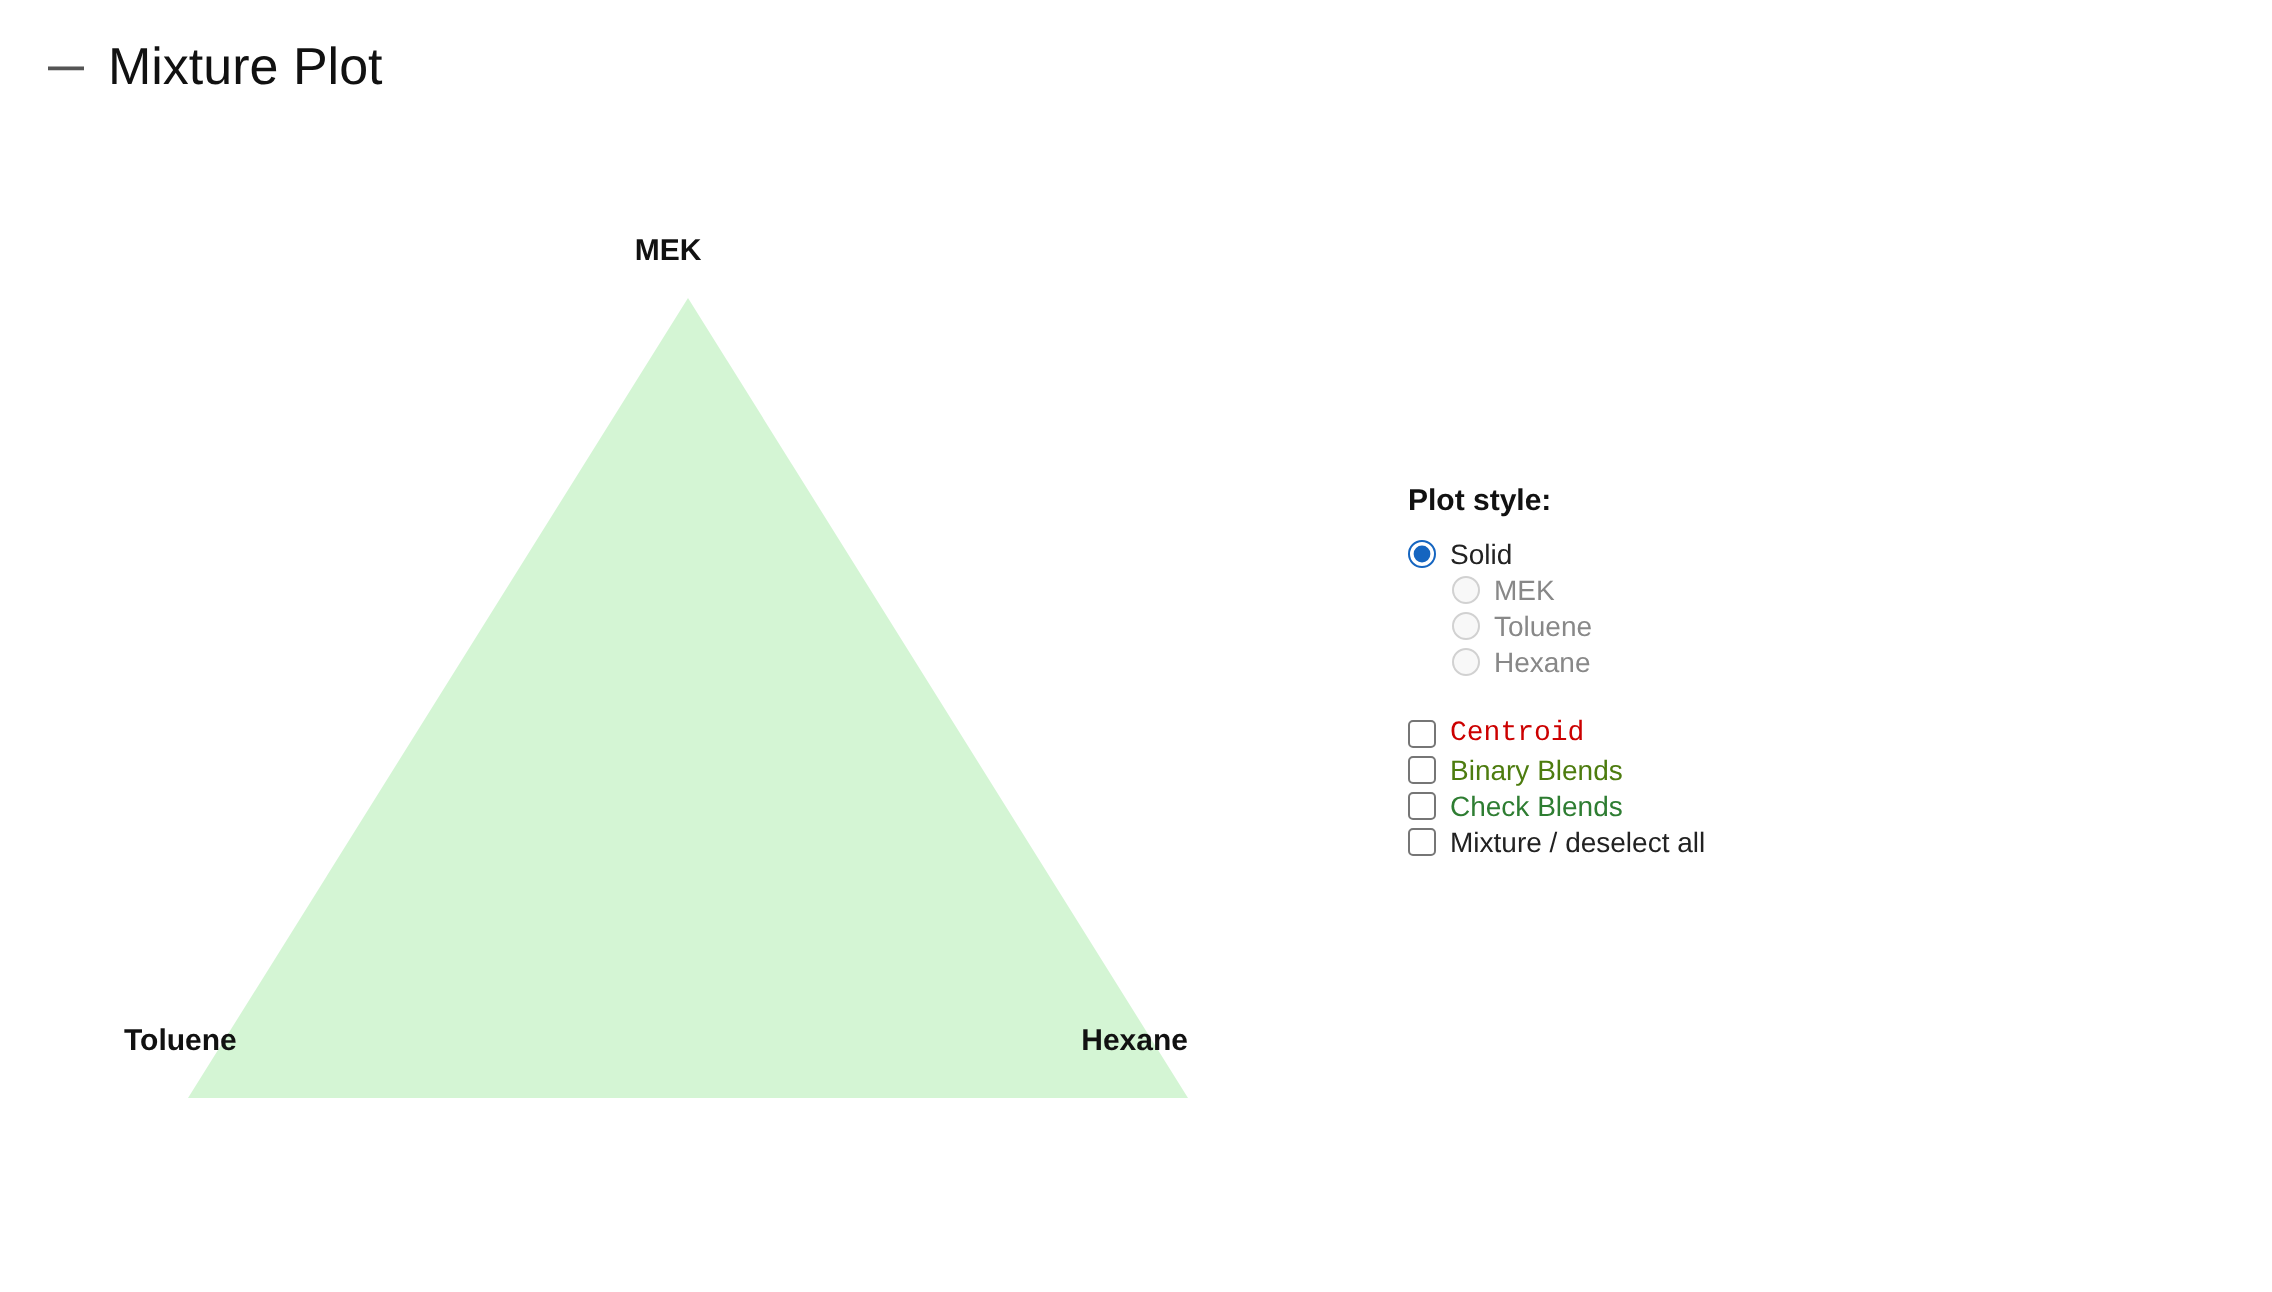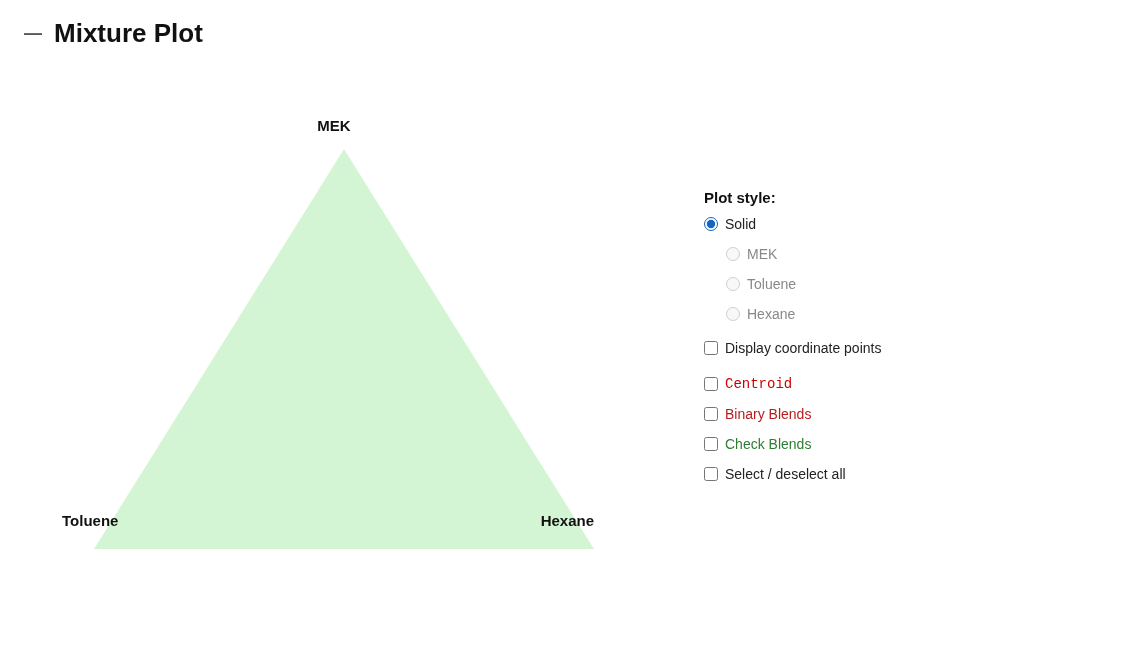--- a/index.html
+++ b/index.html
@@ -24,7 +24,7 @@
     }
     .header-title {
       font-size: 26px;
-      font-weight: bold;
+      font-weight: normal;
       color: #111;
     }
     .main-content {

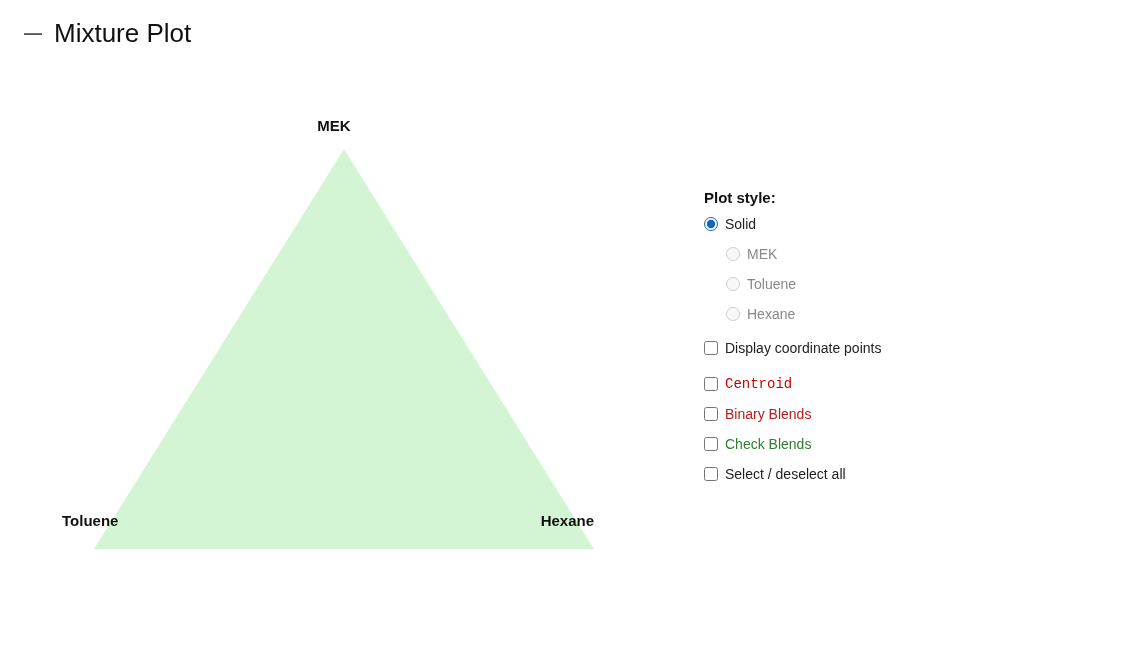--- a/index.html
+++ b/index.html
@@ -77,7 +77,7 @@
     .radio-group, .checkbox-group {
       display: flex;
       flex-direction: column;
-      gap: 14px;
+      gap: 2px;
       margin-bottom: 18px;
     }
     .radio-item, .checkbox-item {

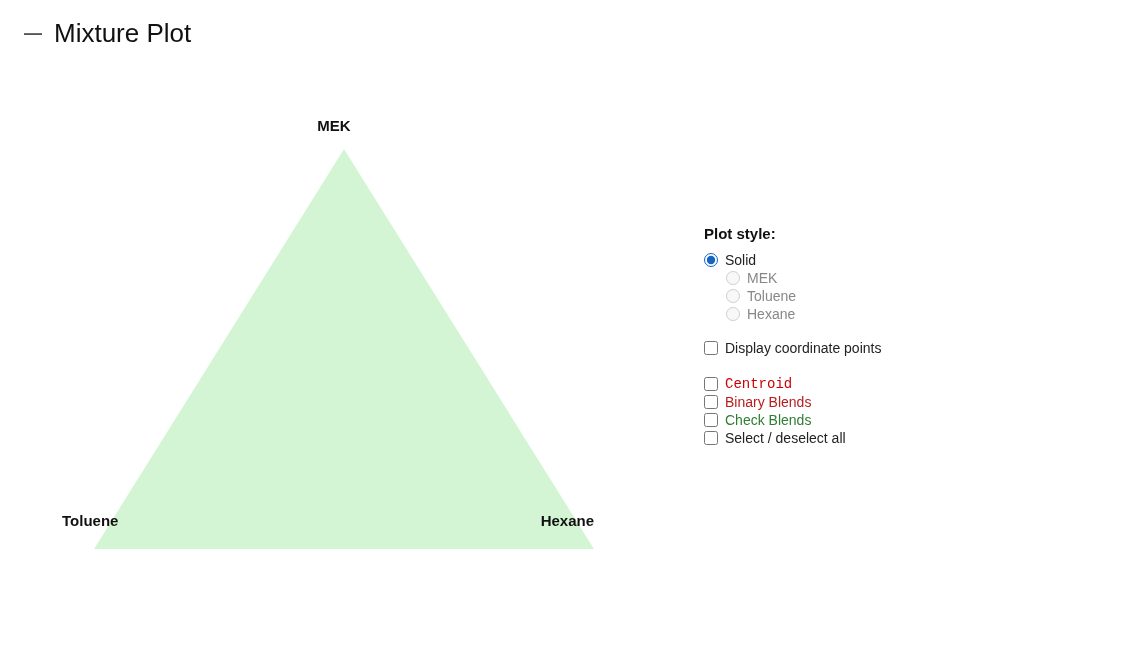--- a/index.html
+++ b/index.html
@@ -150,10 +150,6 @@
       </label>
     </div>
 
-    <label class="checkbox-item">
-      <input type="checkbox" name="display_coord" style="">
-      <span>Display coordinate points</span>
-    </label>
 
     <div class="display-points-section">
       <div class="checkbox-group">

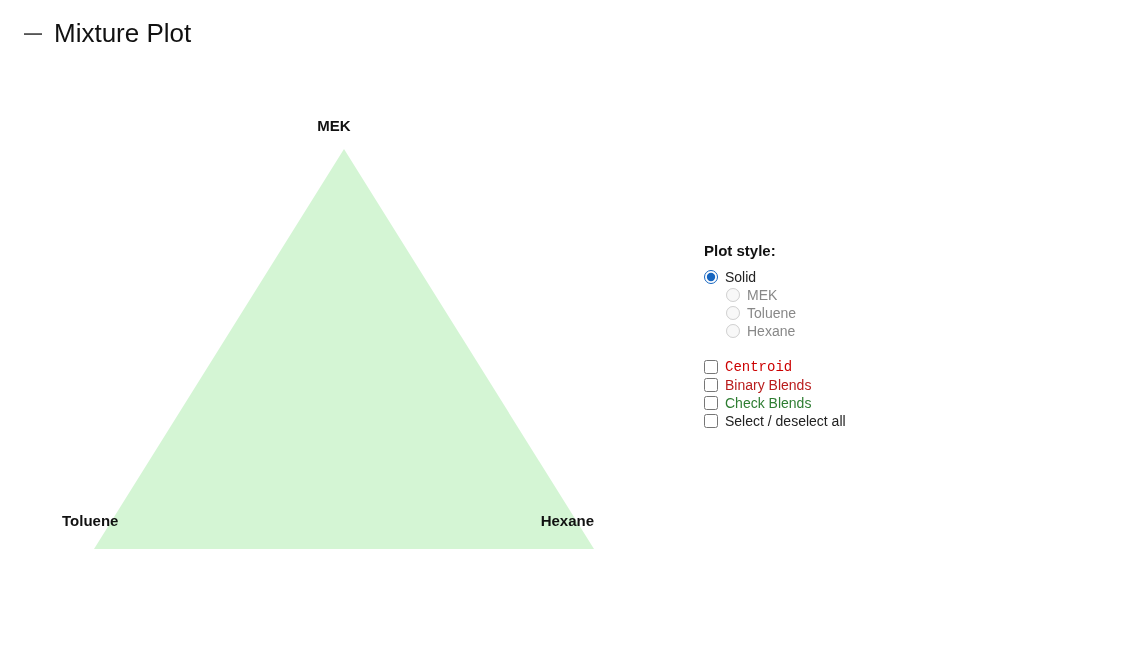--- a/index.html
+++ b/index.html
@@ -104,7 +104,7 @@
       accent-color: #1565c0;
     }
     .color-red { color: #c00; font-family: Liberation Mono, monospace; }
-    .color-blue { color: #b91c1c; }
+    .color-blue { color: #4d7c0f; }
     .color-green { color: #2e7d32; }
     .display-points-section {
       margin-top: 20px;

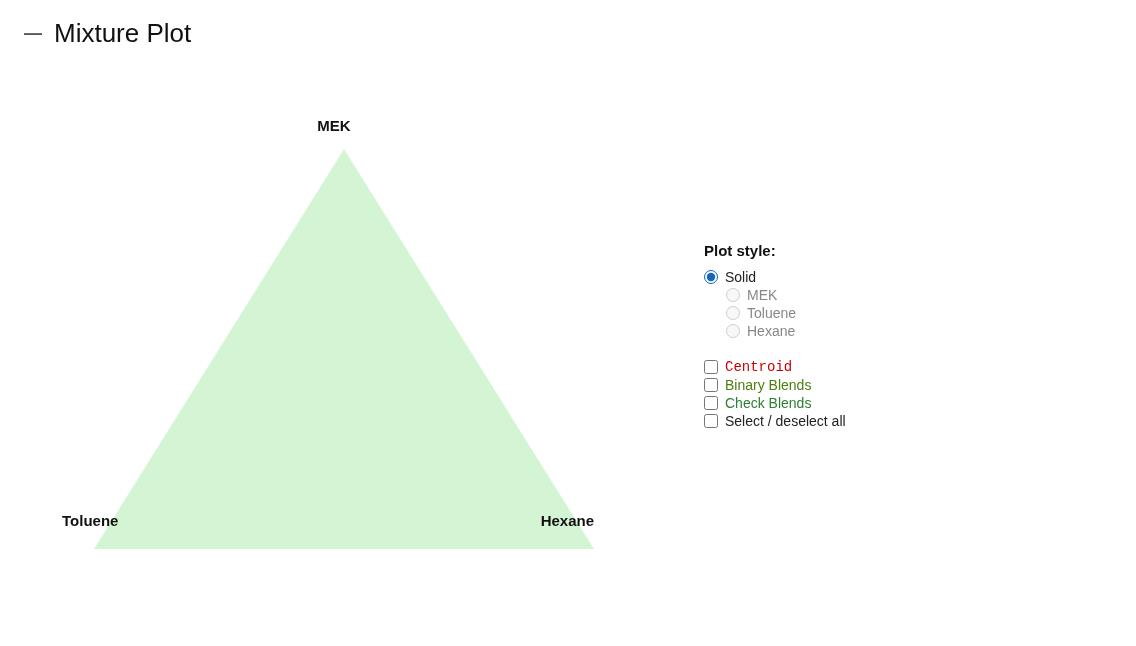--- a/index.html
+++ b/index.html
@@ -167,7 +167,7 @@
         </label>
         <label class="checkbox-item">
           <input type="checkbox" style="">
-          <span>Select / deselect all</span>
+          <span>Mixture / deselect all</span>
         </label>
       </div>
     </div>

